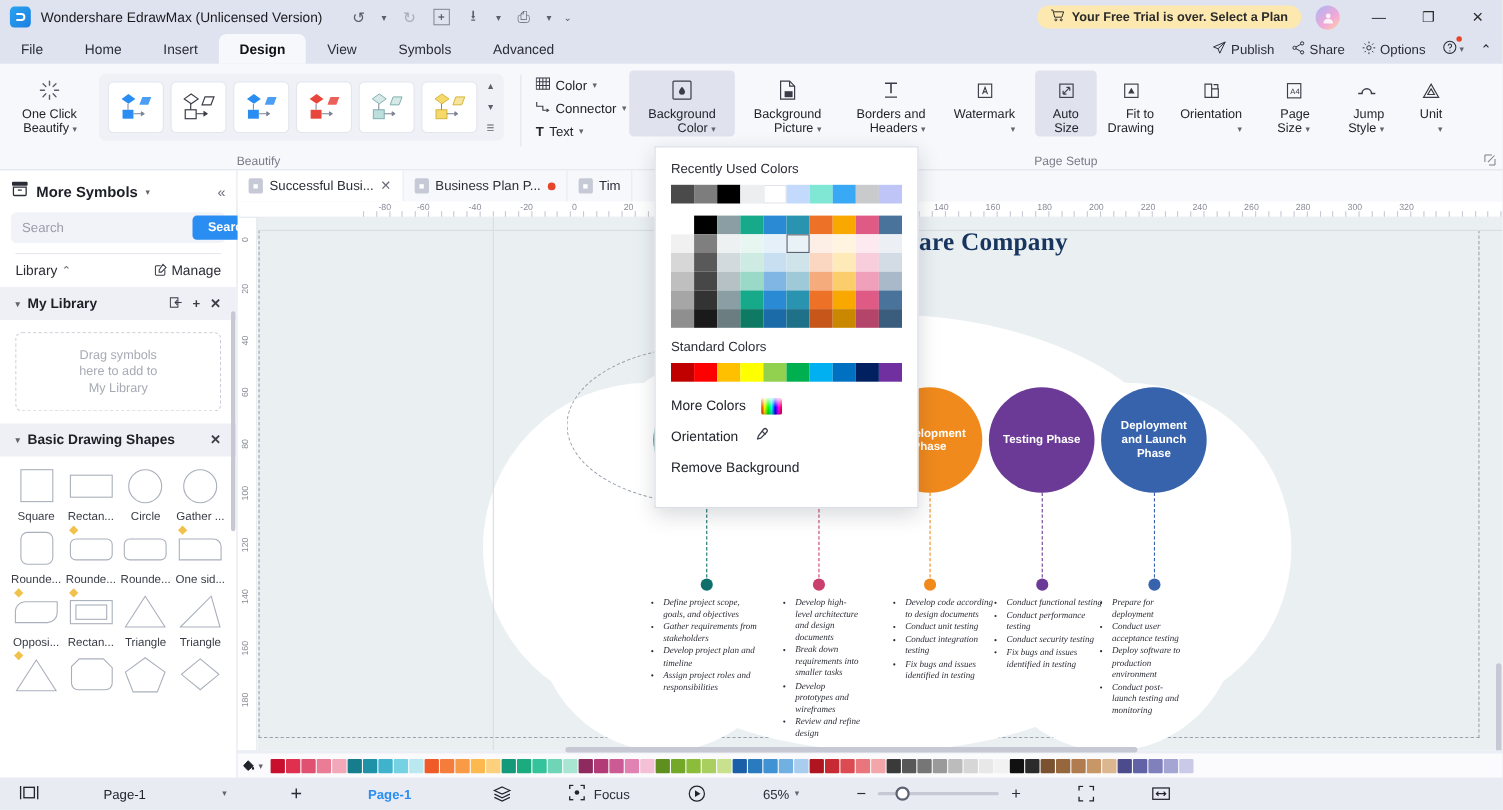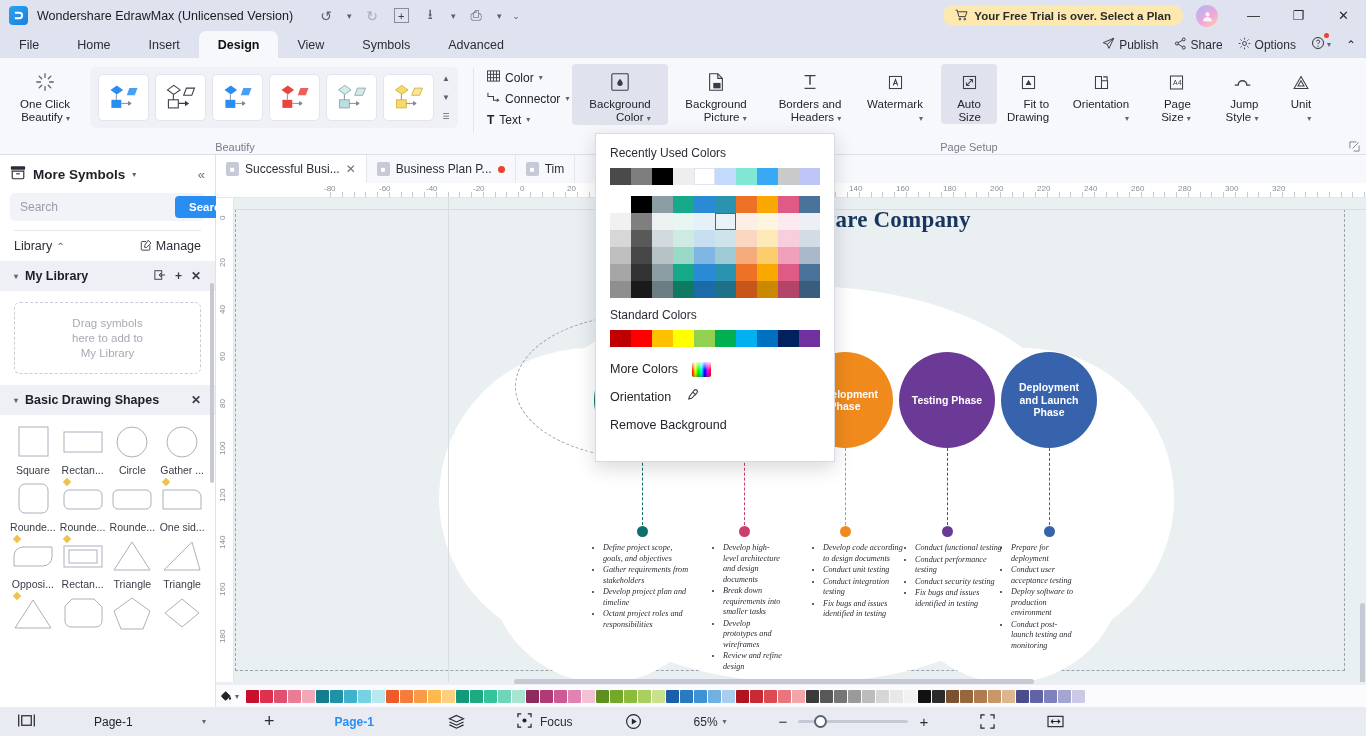--- a/index.html
+++ b/index.html
@@ -925,7 +925,7 @@
   </div>
 
   <div class="hruler" id="hruler">
-      <div class="rtick" style="left: 108px; top: 1px;">-80</div>
+      <div class="rtick" style="left: 128px; top: 1px;">-80</div>
       <div class="rmark" style="left: 114px; top: 9px; width: 1px; height: 6px;"></div>
       <div class="rmark" style="left: 125.75px; top: 9px; width: 1px; height: 6px;"></div>
       <div class="rmark" style="left: 137.5px; top: 9px; width: 1px; height: 6px;"></div>

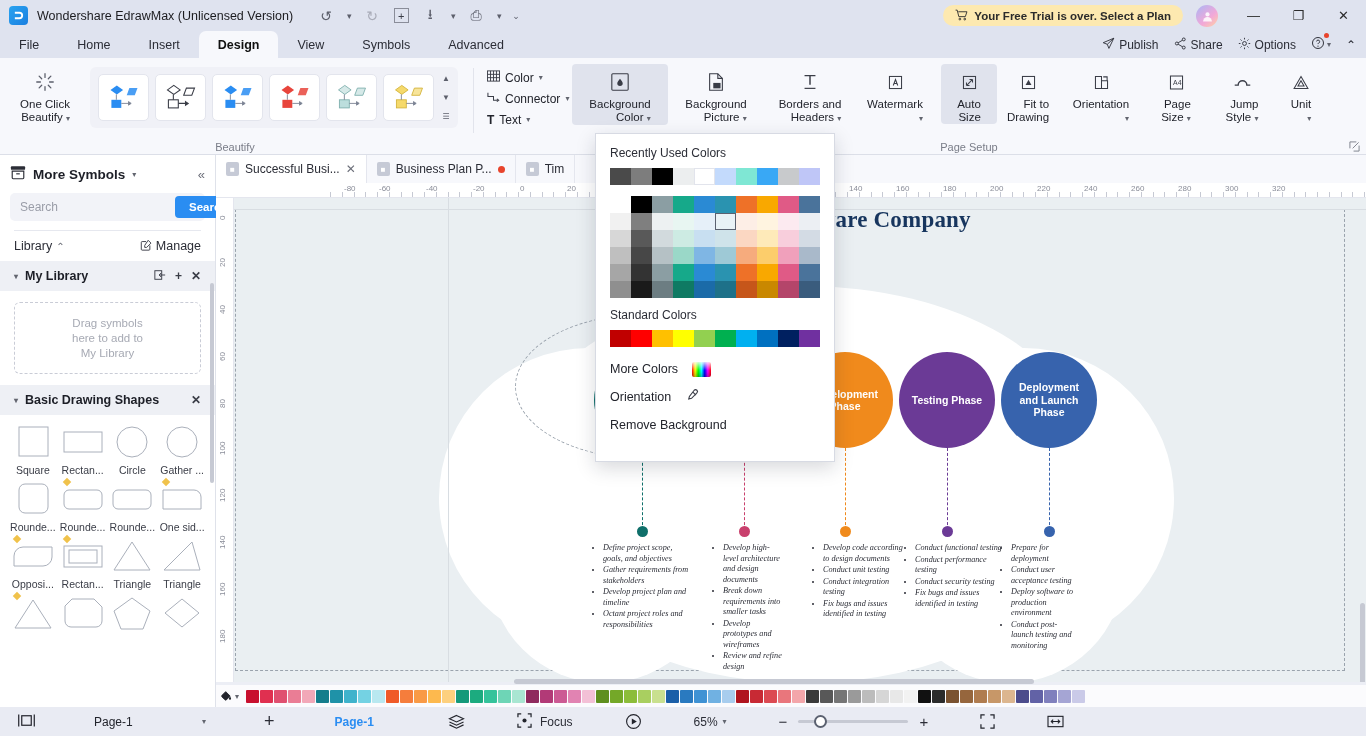--- a/index.html
+++ b/index.html
@@ -1100,7 +1100,7 @@
               <li>Define project scope, goals, and objectives</li>
               <li>Gather requirements from stakeholders</li>
               <li>Develop project plan and timeline</li>
-              <li>Octant project roles and responsibilities</li>
+              <li>Assign project roles and responsibilities</li>
             </ul>
           </div>
           <div class="bullets" style="left: 480px; top: 345px; width: 70px;">

